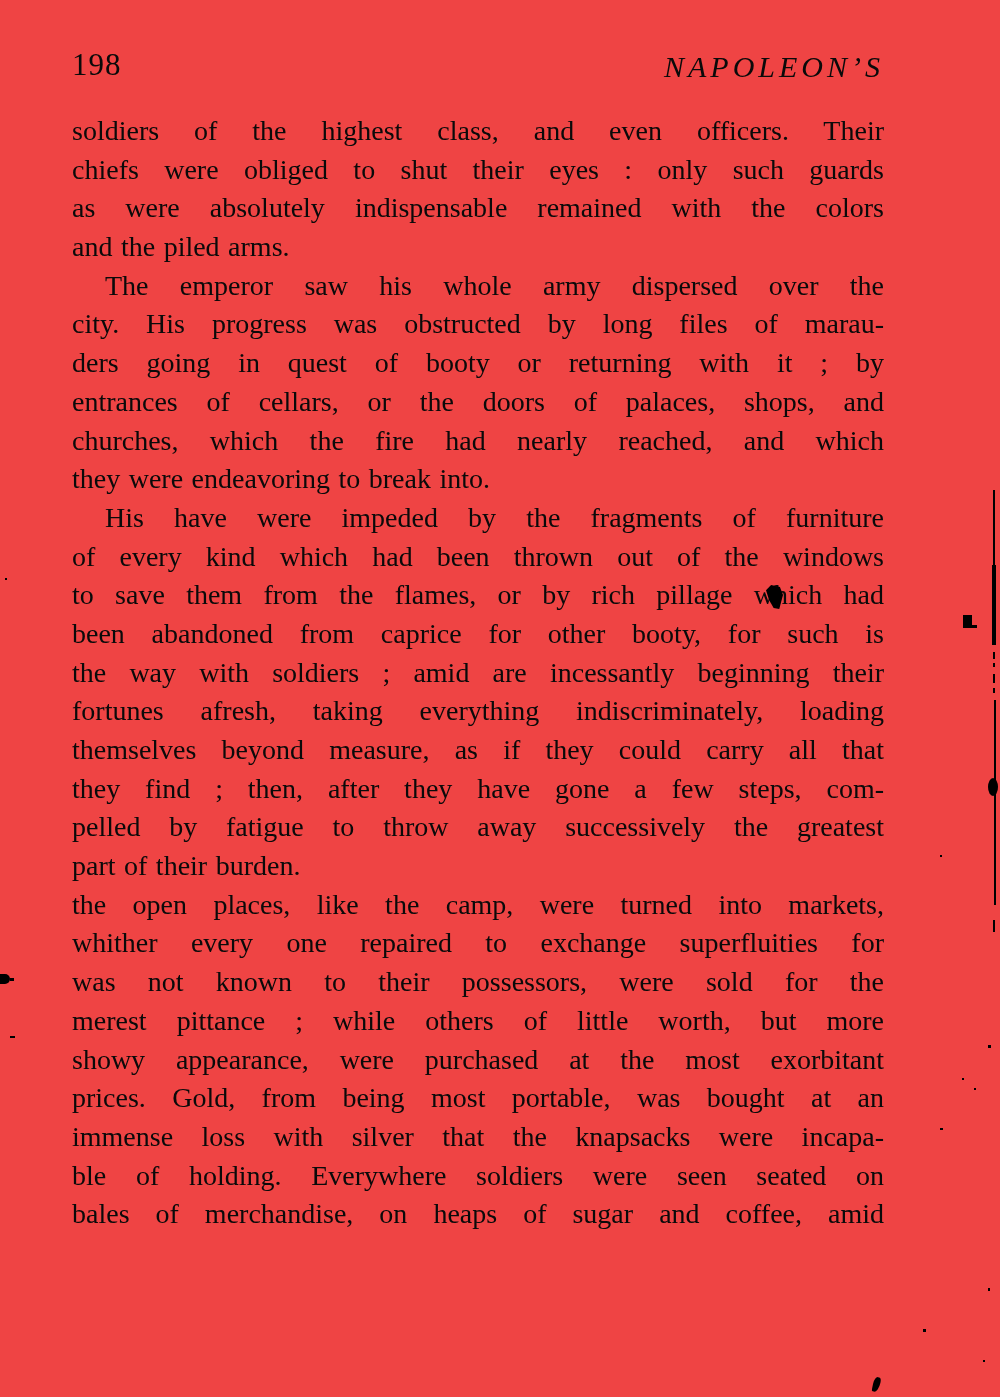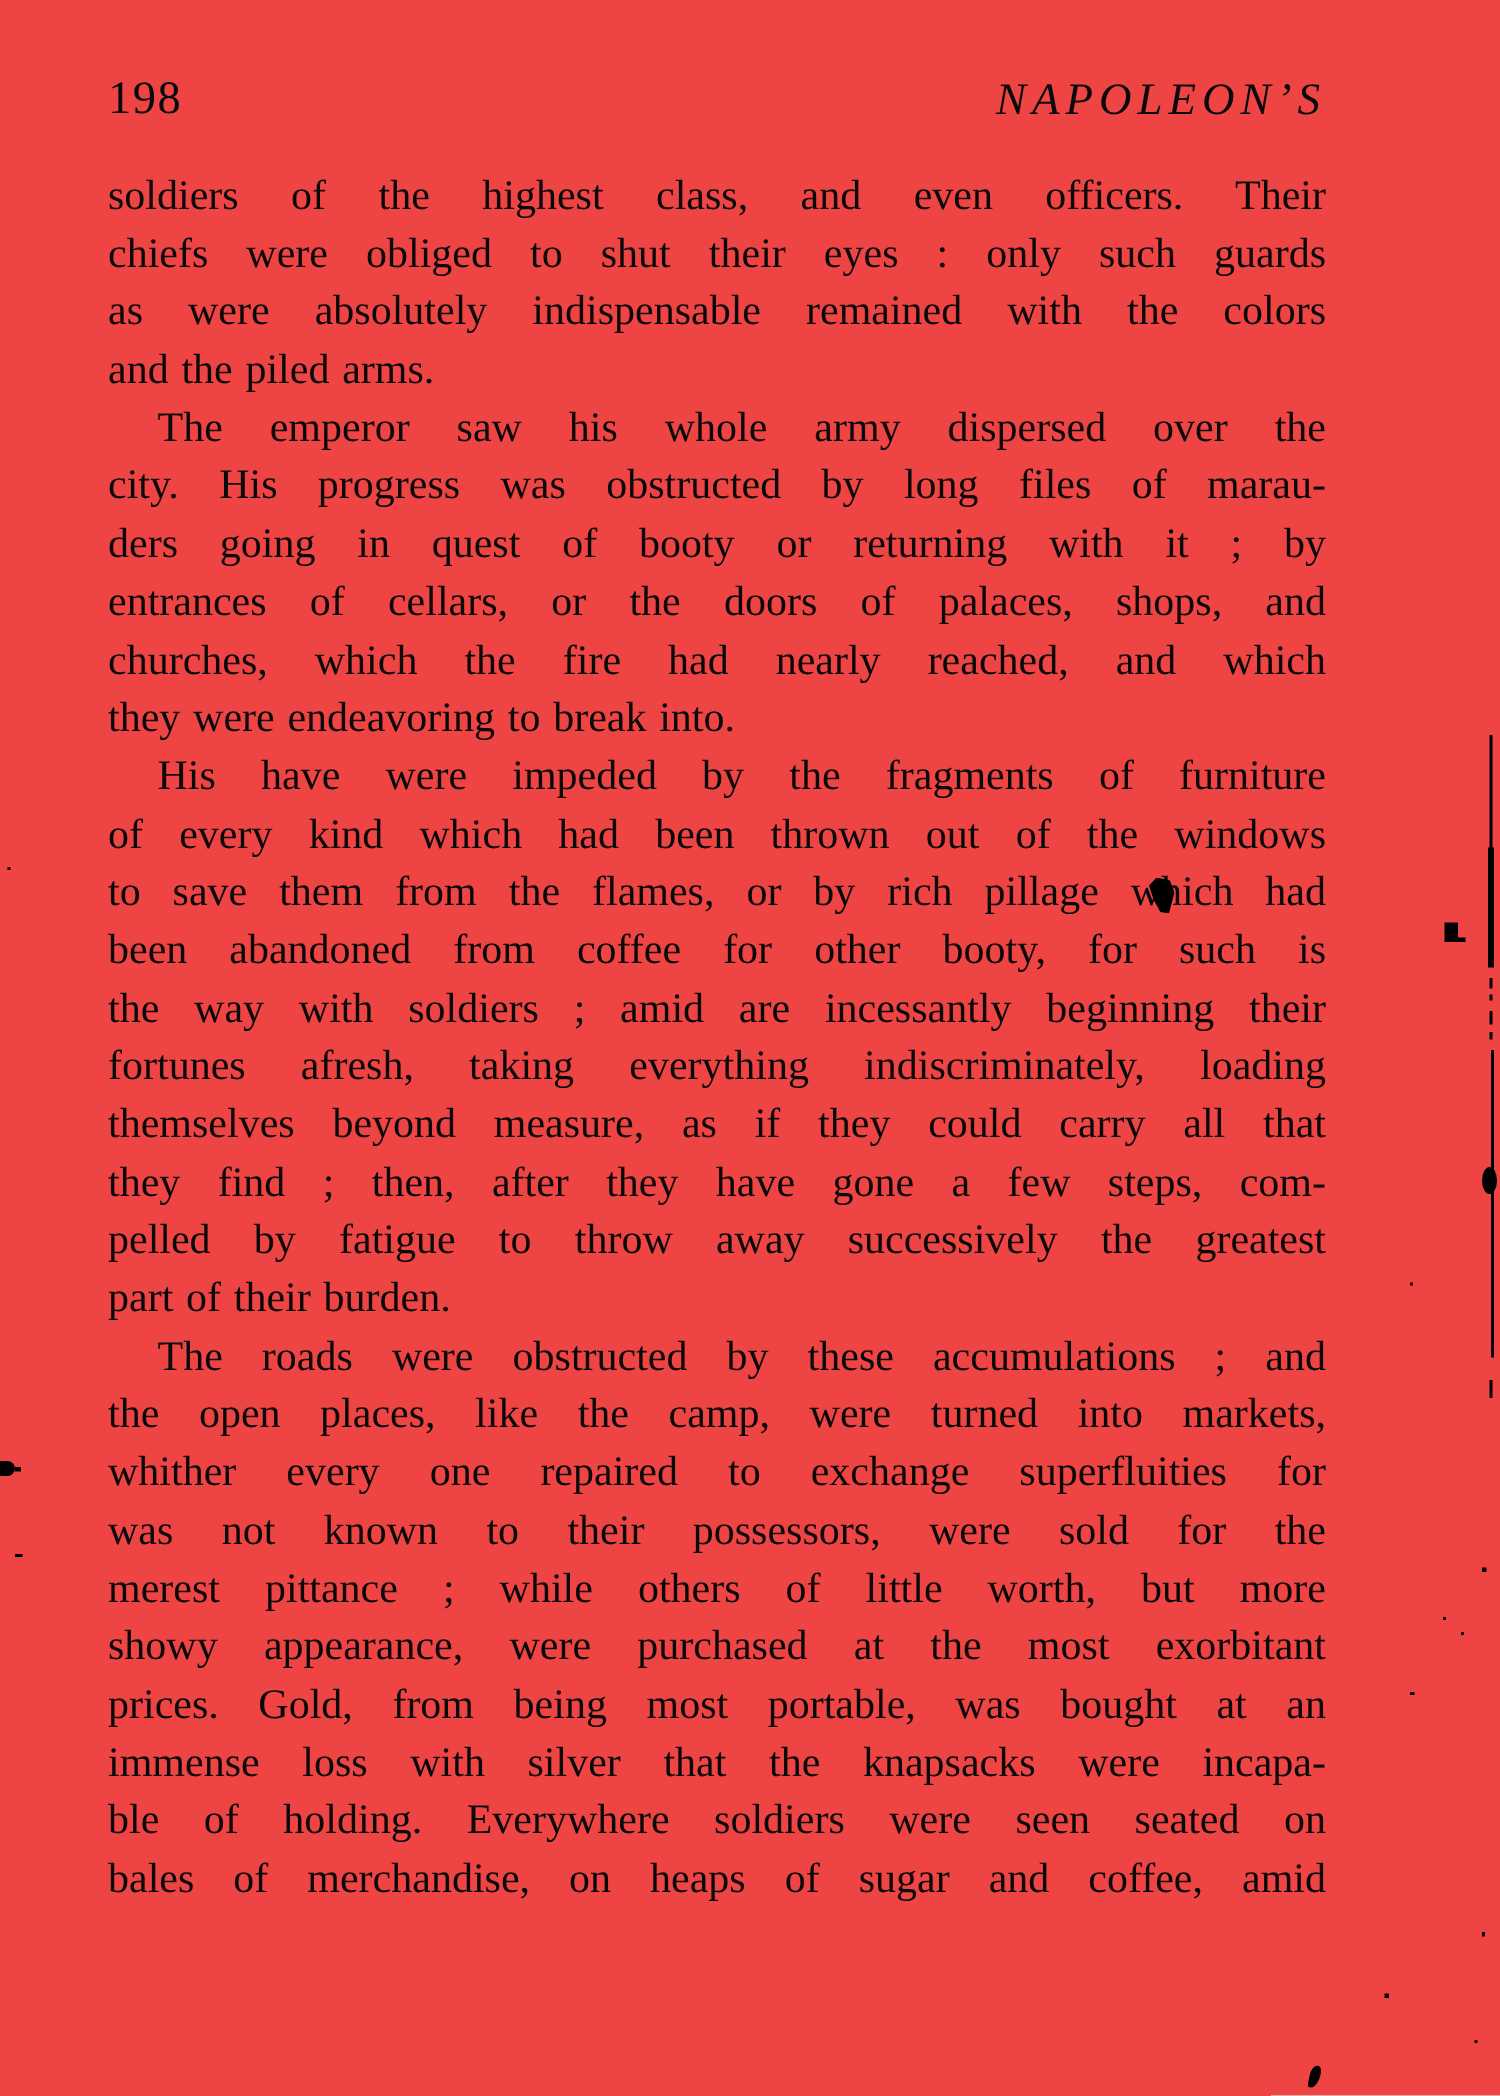--- a/index.html
+++ b/index.html
@@ -103,7 +103,7 @@
       <div class="line indent">His have were impeded by the fragments of furniture</div>
       <div class="line">of every kind which had been thrown out of the windows</div>
       <div class="line">to save them from the flames, or by rich pillage which had</div>
-      <div class="line">been abandoned from coffee for other booty, for such is</div>
+      <div class="line">been abandoned from caprice for other booty, for such is</div>
       <div class="line">the way with soldiers ; amid are incessantly beginning their</div>
       <div class="line">fortunes afresh, taking everything indiscriminately, loading</div>
       <div class="line">themselves beyond measure, as if they could carry all that</div>

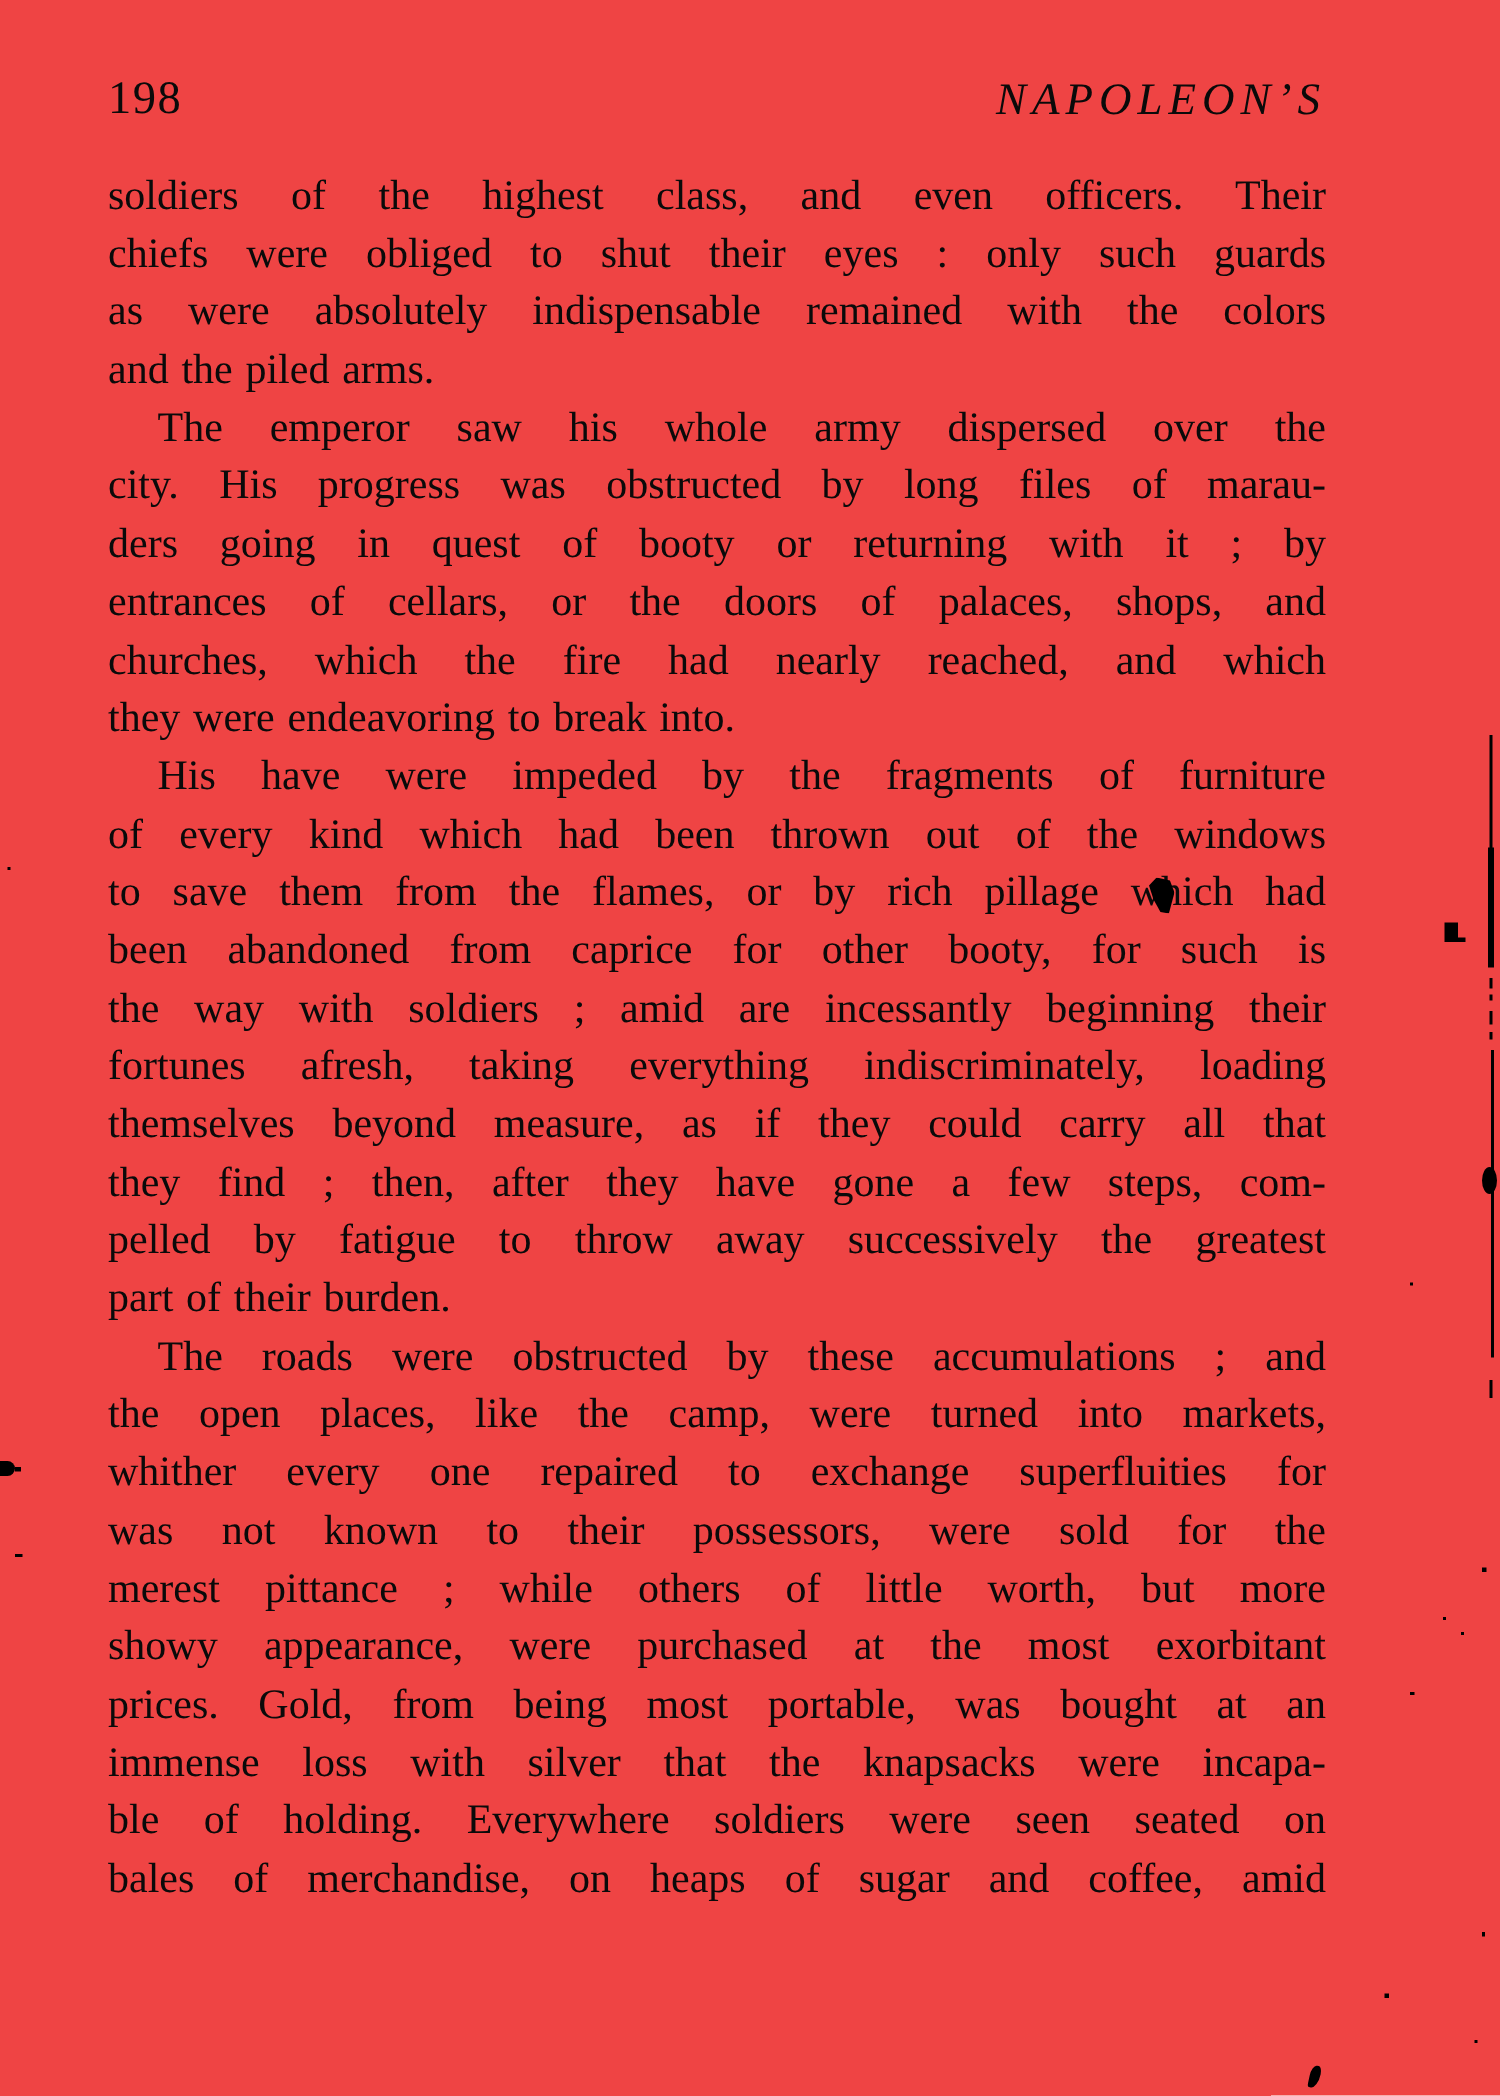--- a/index.html
+++ b/index.html
@@ -110,7 +110,6 @@
       <div class="line">they find ; then, after they have gone a few steps, com-</div>
       <div class="line">pelled by fatigue to throw away successively the greatest</div>
       <div class="line short">part of their burden.</div>
-      <div class="line indent">The roads were obstructed by these accumulations ; and</div>
       <div class="line">the open places, like the camp, were turned into markets,</div>
       <div class="line">whither every one repaired to exchange superfluities for</div>
       <div class="line">was not known to their possessors, were sold for the</div>

